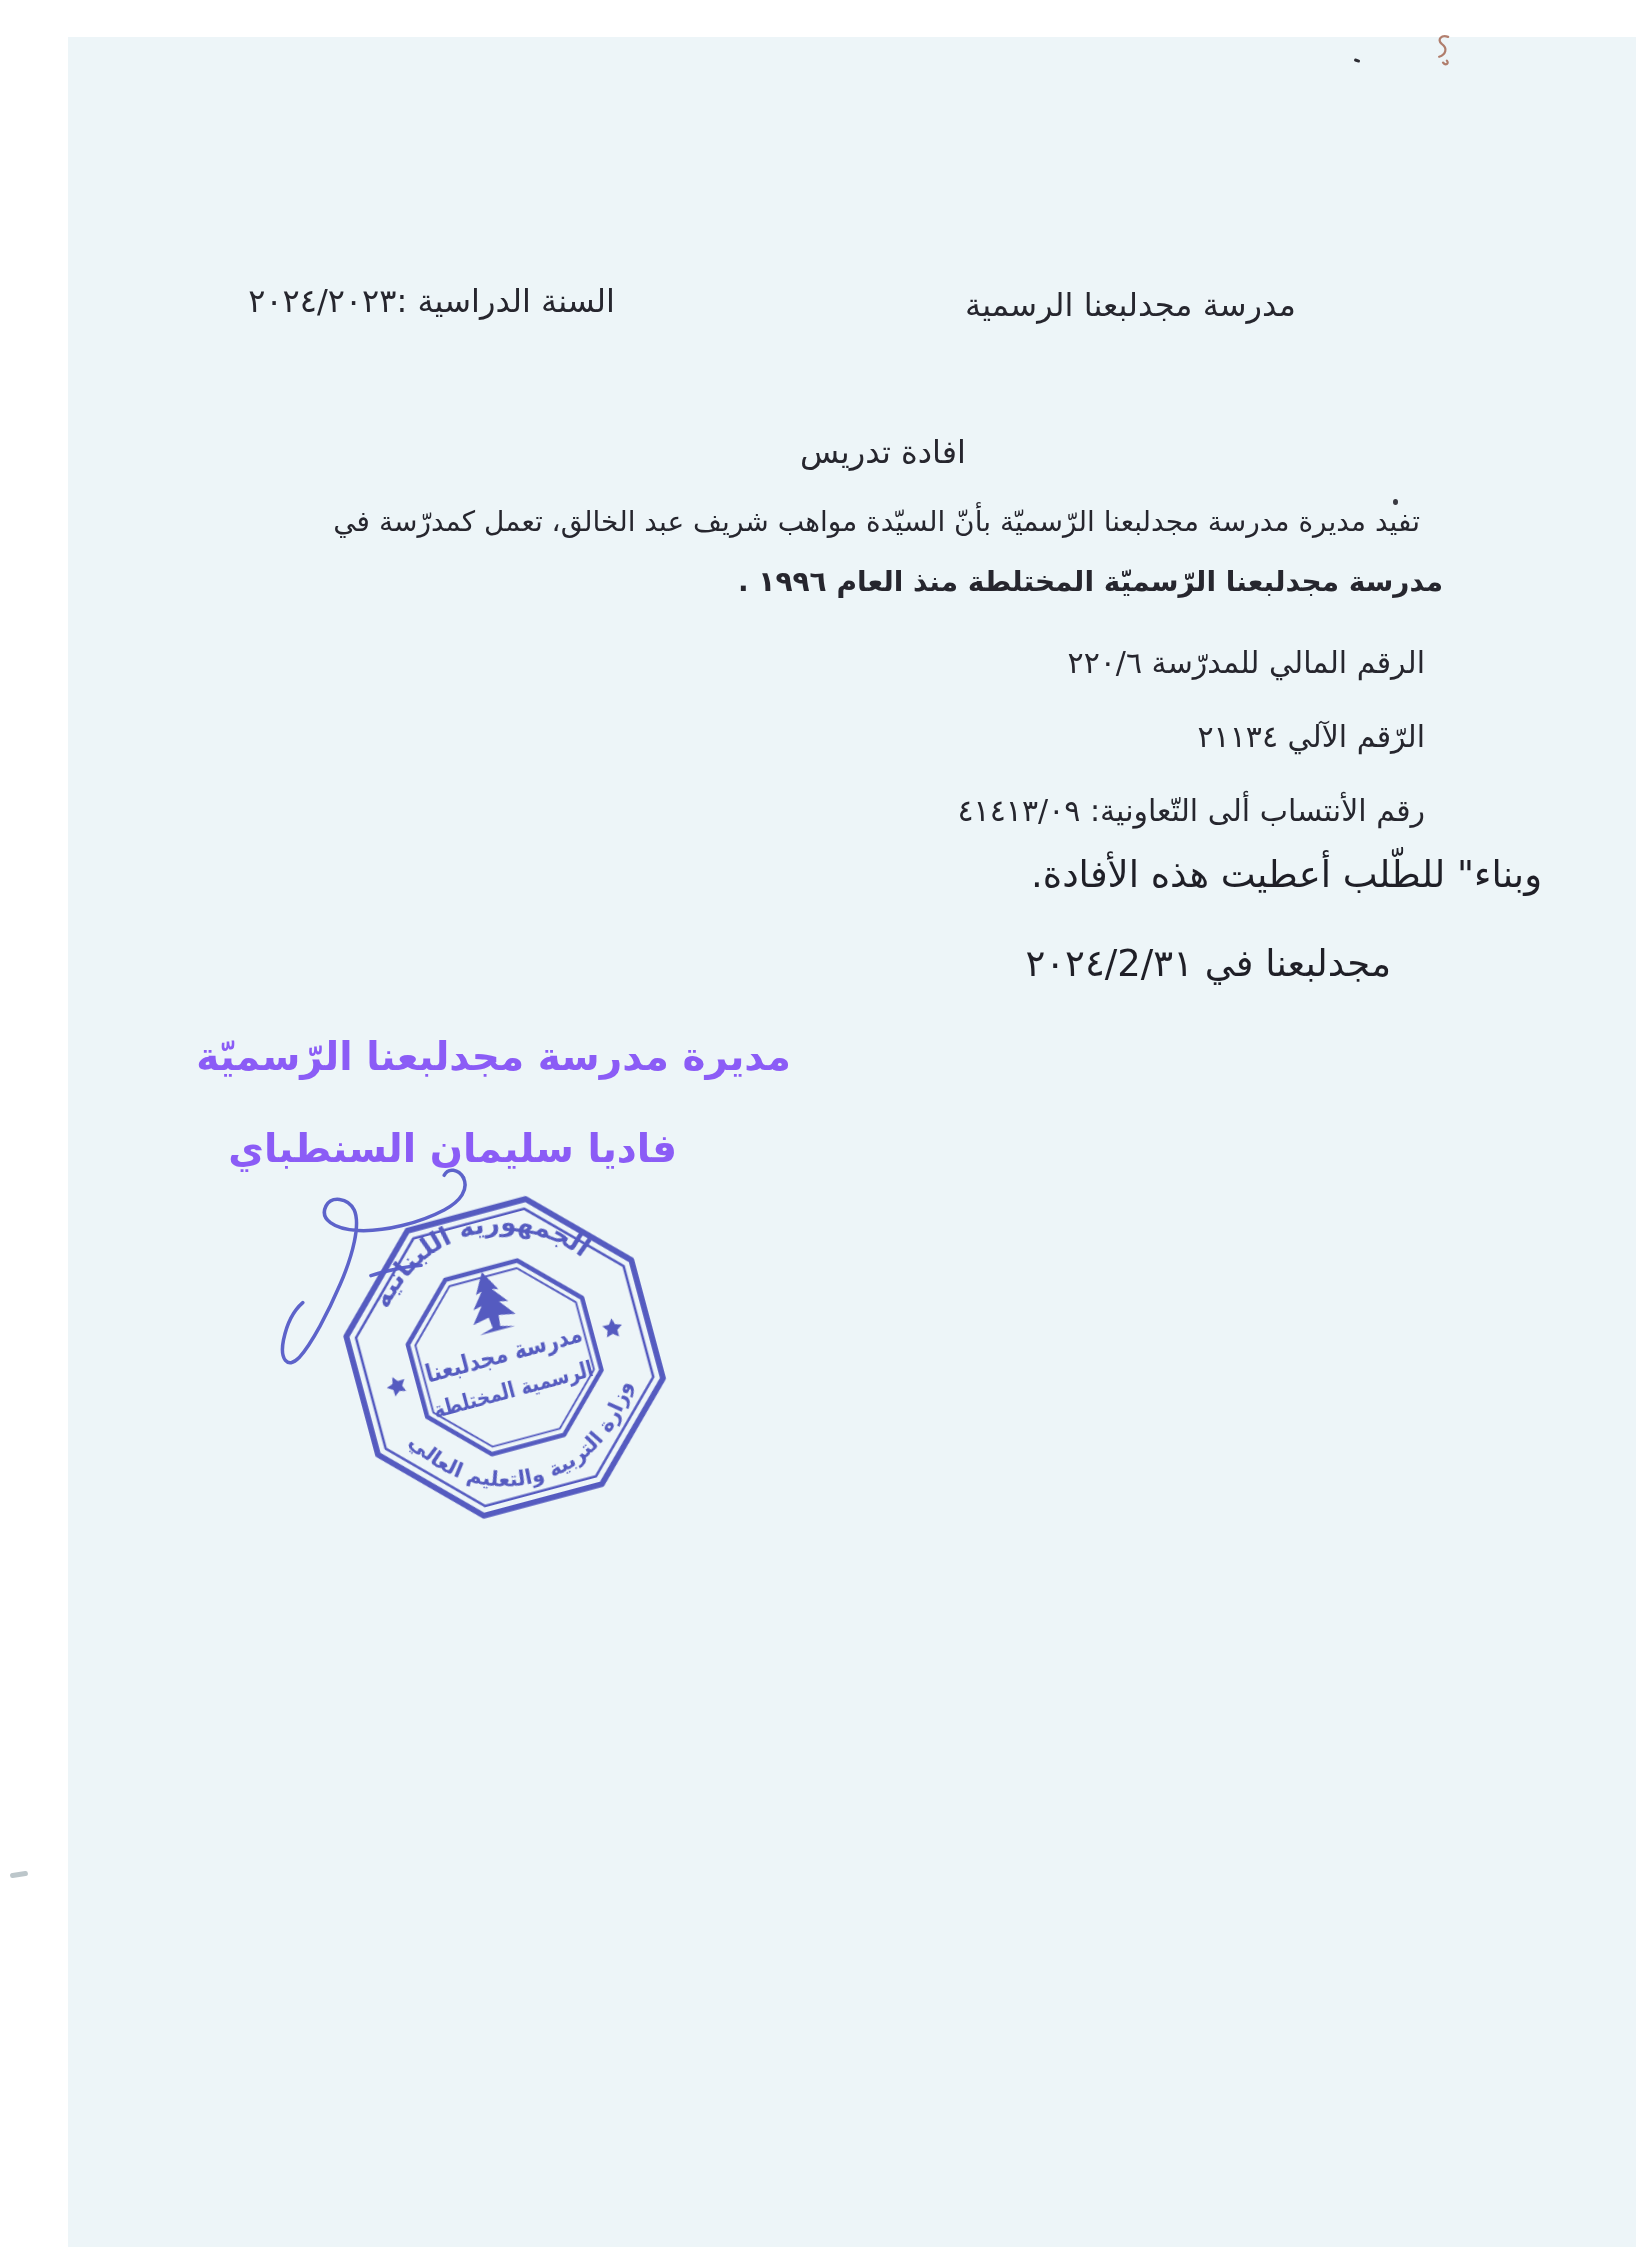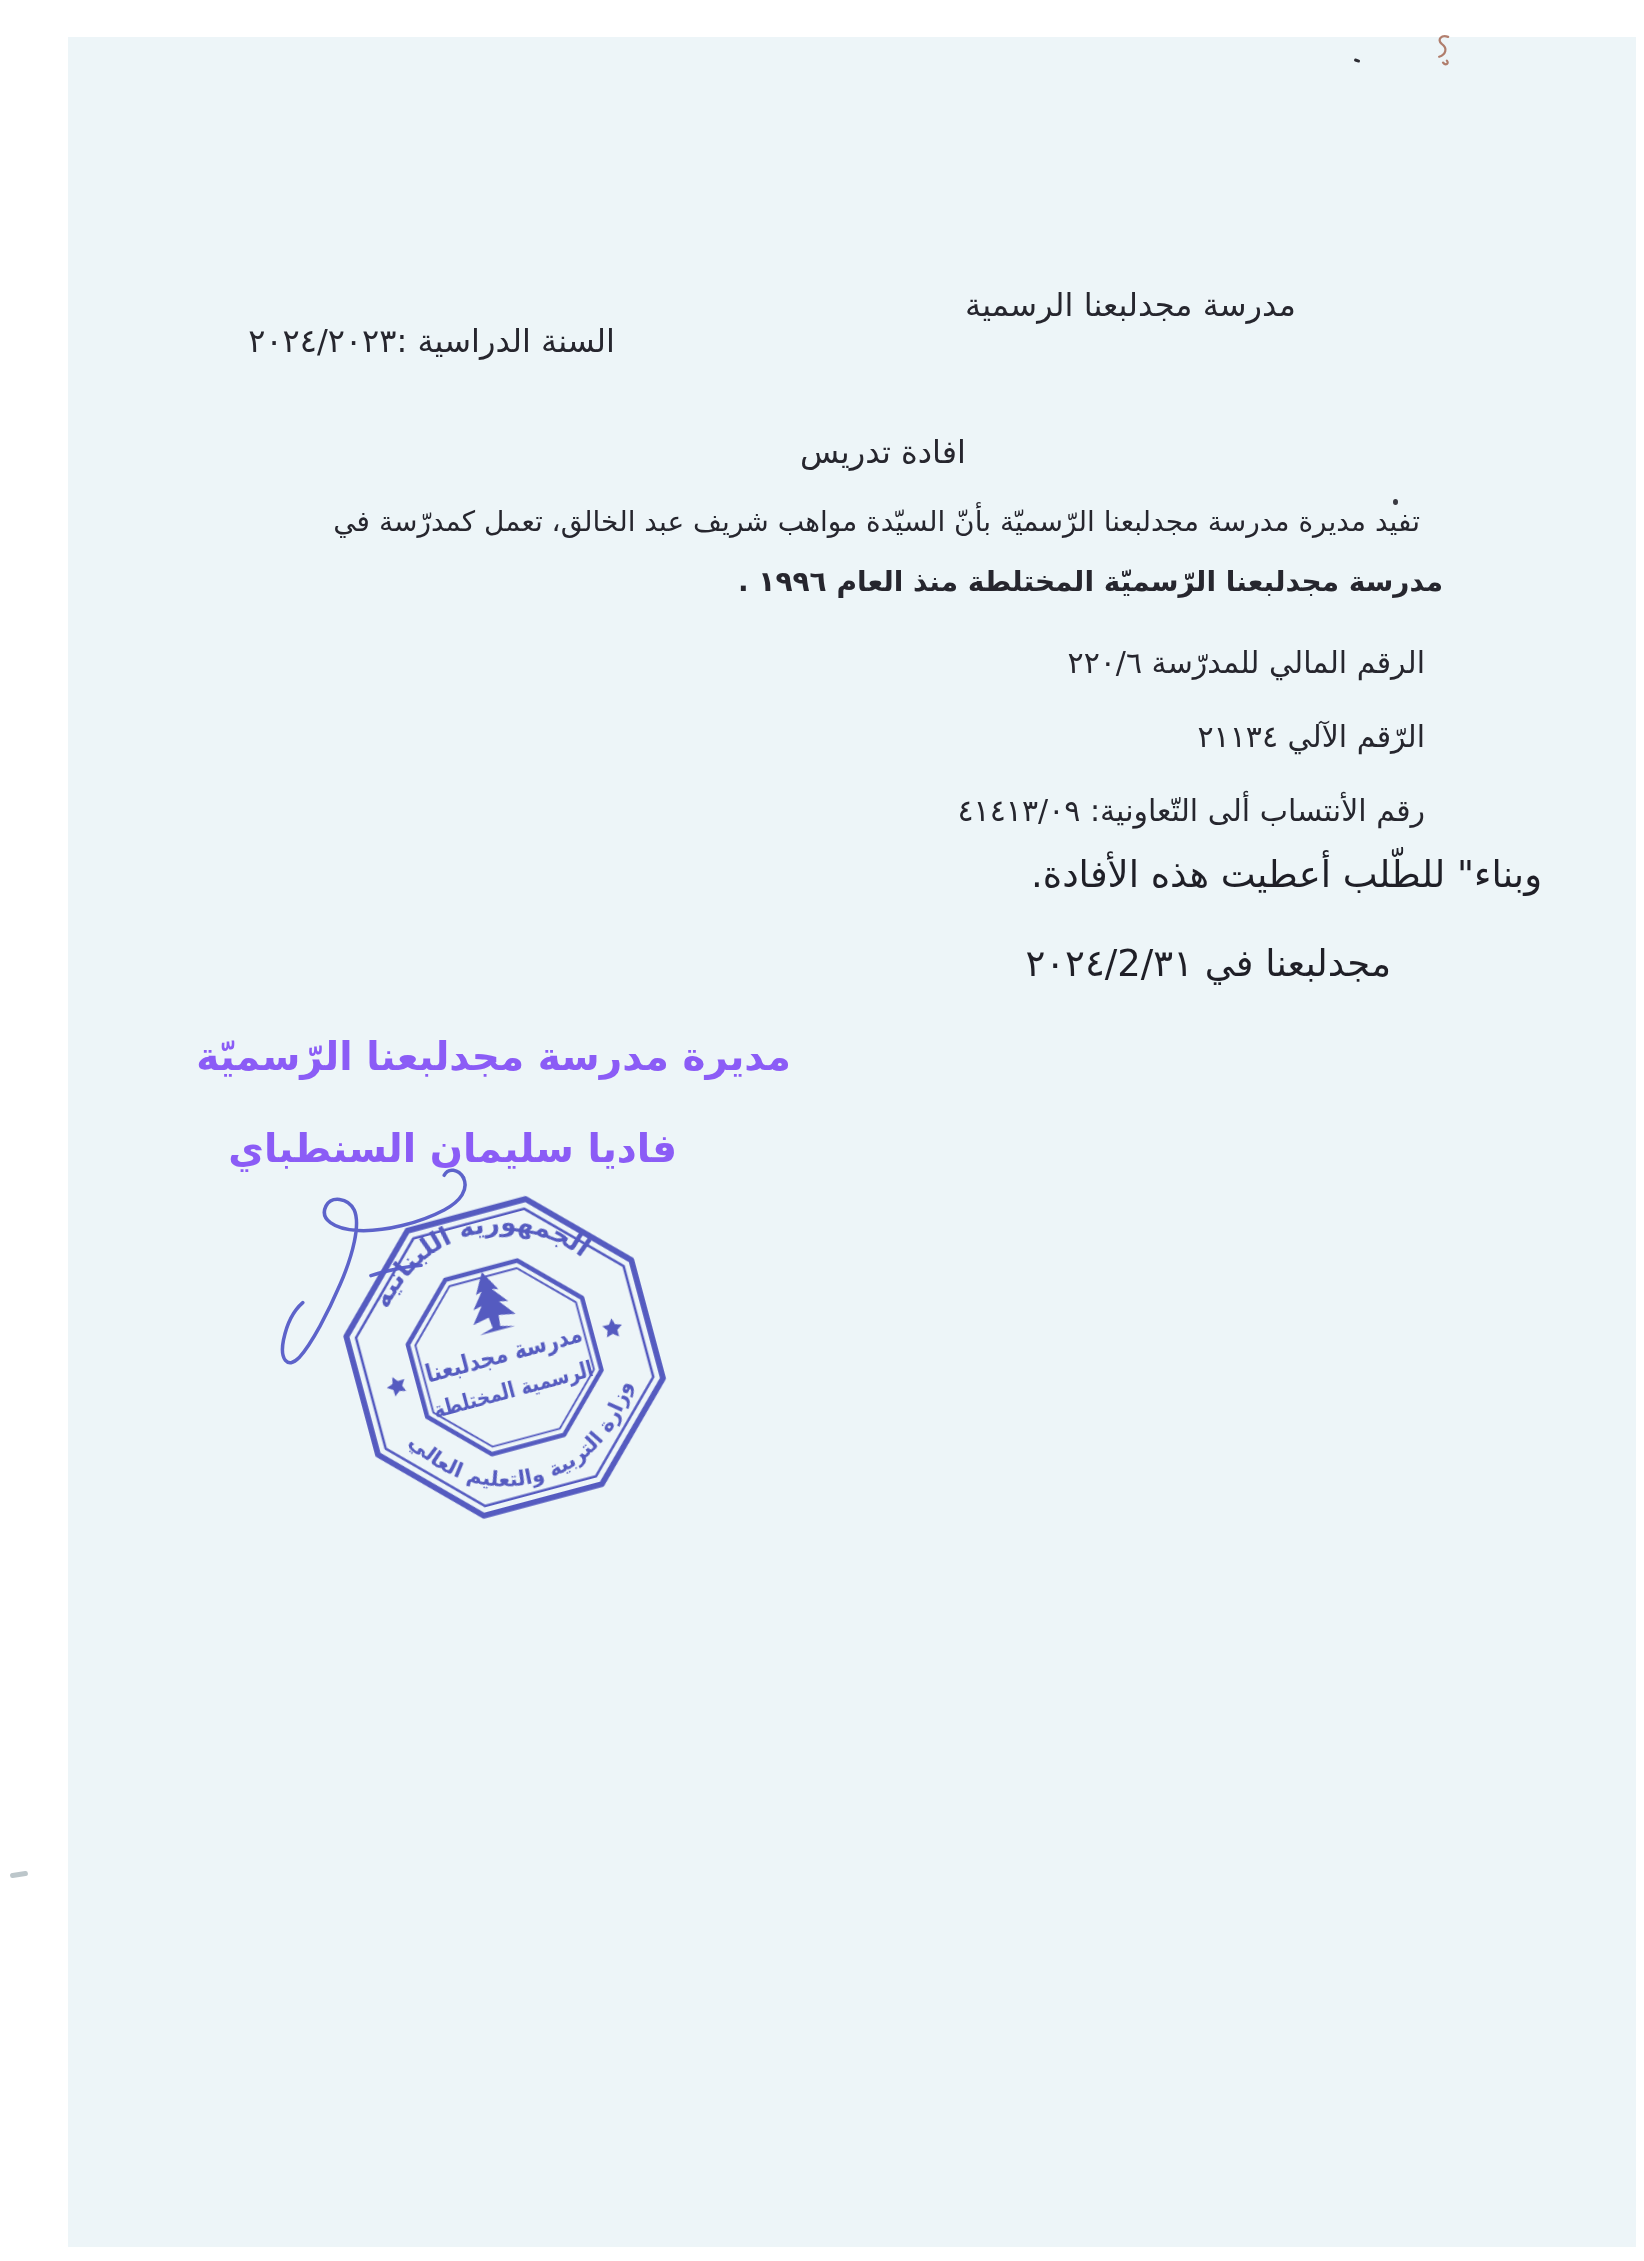--- a/index.html
+++ b/index.html
@@ -55,7 +55,7 @@
 <div class="paper"></div>
 
 <div class="txt hdr" style="top:285px;right:348px;">مدرسة مجدلبعنا الرسمية</div>
-<div class="txt hdr" style="top:281px;right:1029px;margin-top:40px;">السنة الدراسية :٢٠٢٤/٢٠٢٣</div>
+<div class="txt hdr" style="top:281px;right:1029px;">السنة الدراسية :٢٠٢٤/٢٠٢٣</div>
 
 <div class="txt title" style="top:432px;right:678px;">افادة تدريس</div>
 

